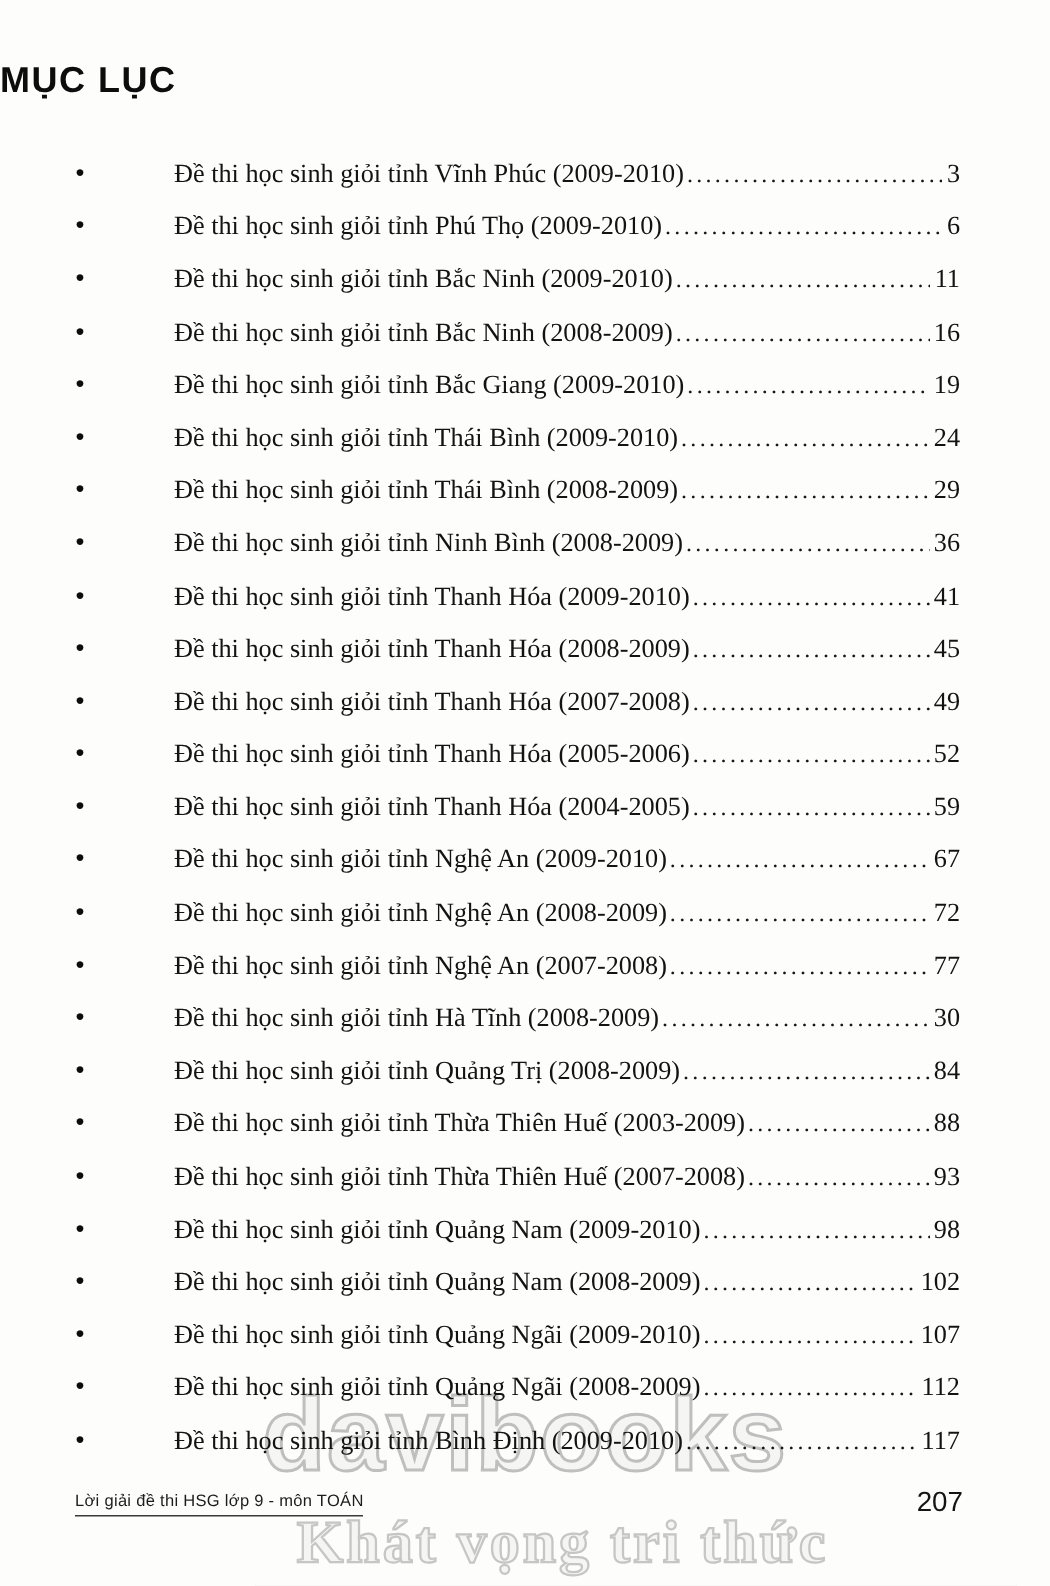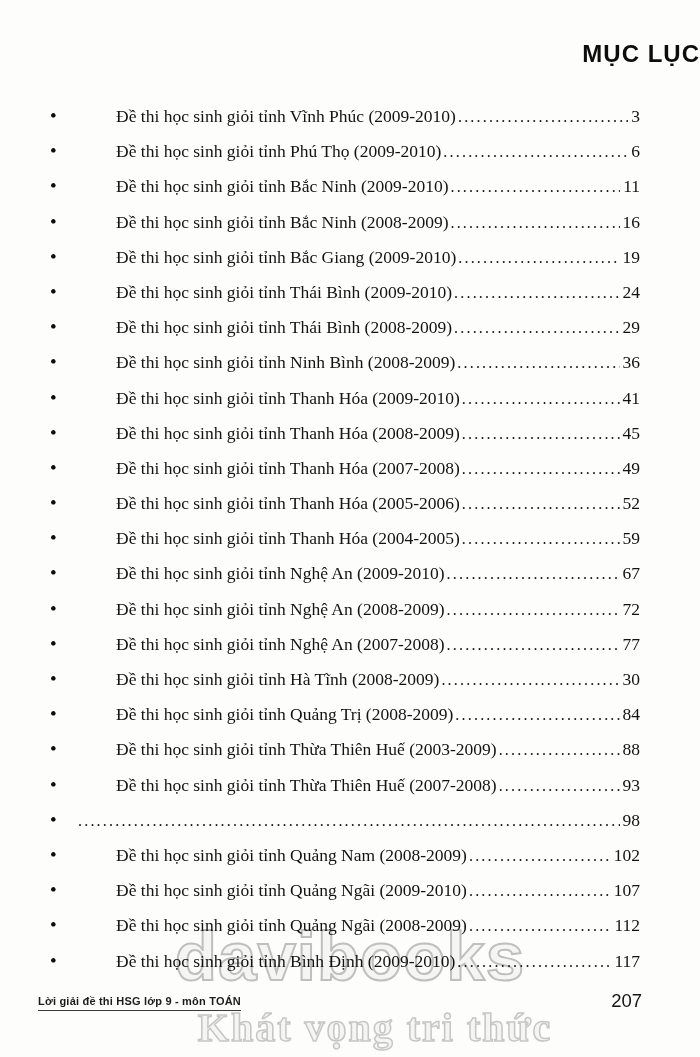--- a/index.html
+++ b/index.html
@@ -19,7 +19,7 @@
   .page-title {
     margin: 0;
     padding-top: 40px;
-    text-align: right;
+    text-align: left;
     font-family: "Liberation Sans", sans-serif;
     font-weight: 700;
     font-size: 24px;

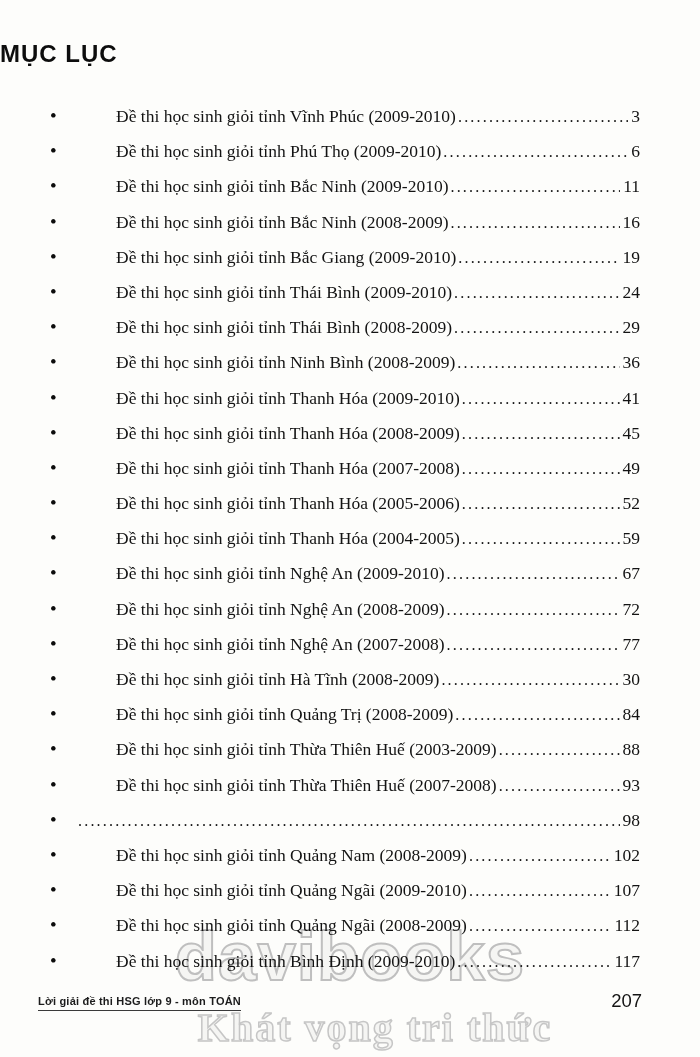--- a/index.html
+++ b/index.html
@@ -265,6 +265,7 @@
 
         <li class="toc-row">
           <span class="bullet">•</span>
+          <span class="toc-label">Đề thi học sinh giỏi tỉnh Quảng Nam (2009-2010)</span>
           <span class="leader"></span>
           <span class="toc-page">98</span>
         </li>

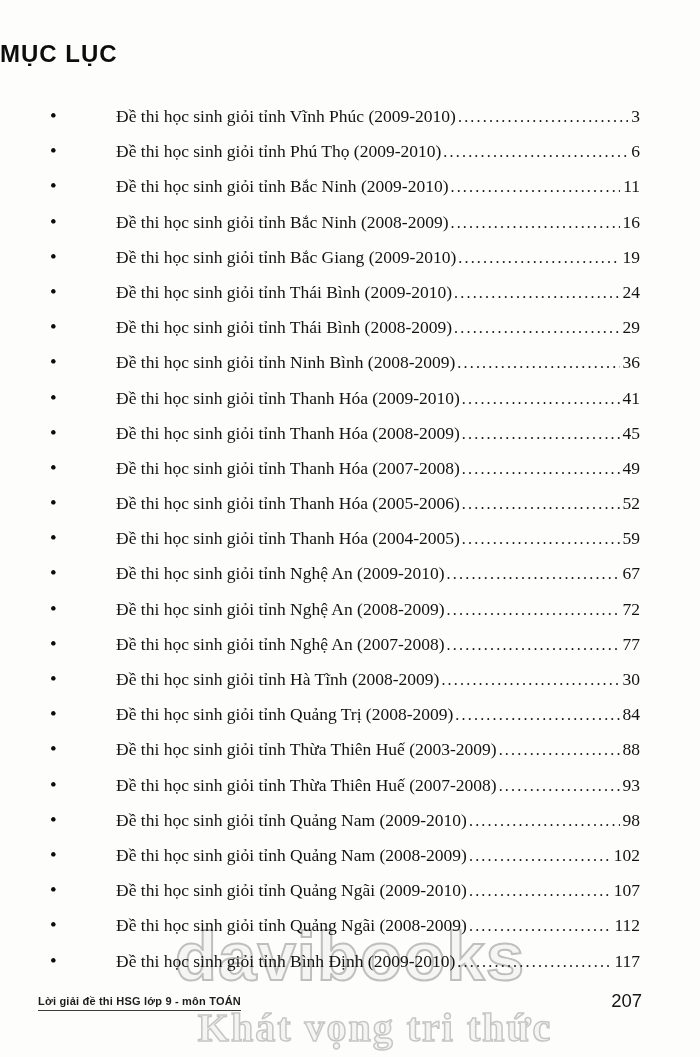--- a/index.html
+++ b/index.html
@@ -91,10 +91,10 @@
 
   .footer-book-label {
     position: absolute;
-    left: 38px; top: 995px;
+    left: 50px; top: 995px;
     z-index: 1;
     font-family: "Liberation Sans", sans-serif;
-    font-weight: 700;
+    font-weight: 400;
     font-size: 11px;
     letter-spacing: 0.2px;
     color: #1c1c1c;

